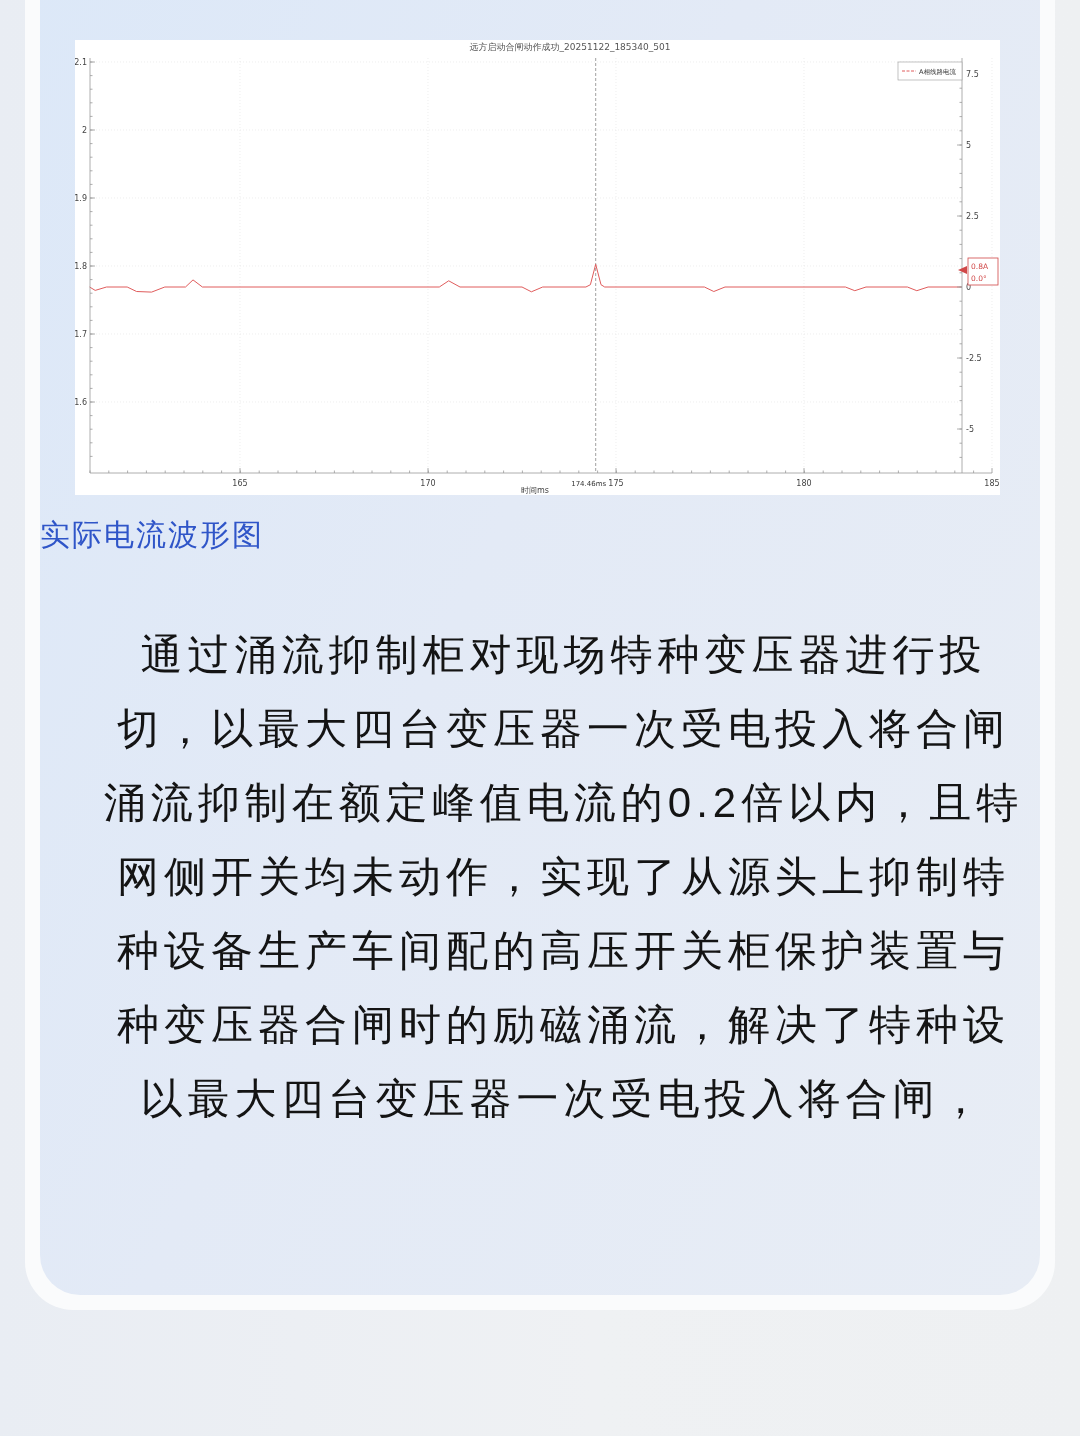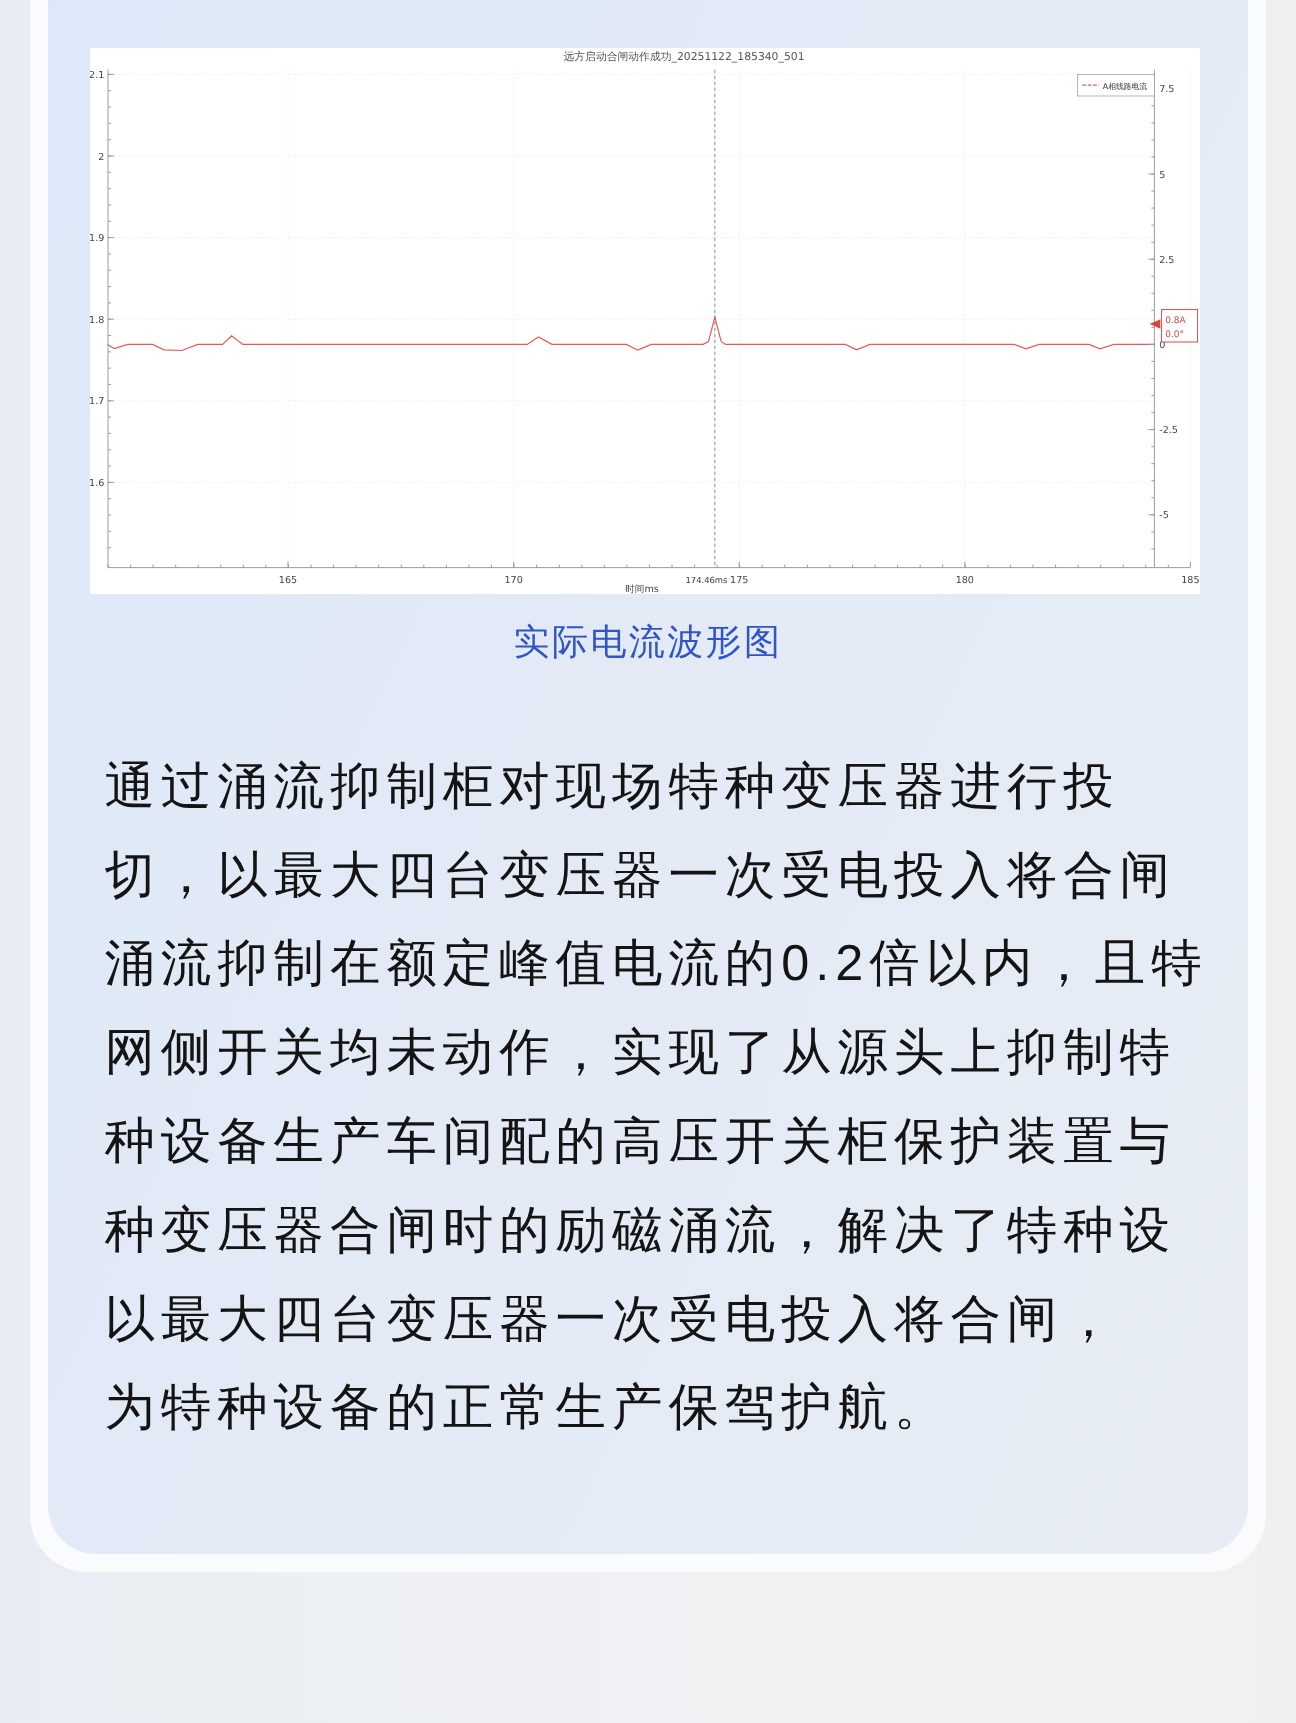--- a/index.html
+++ b/index.html
@@ -22,7 +22,7 @@
   }
   .chart-panel svg{display:block;}
   .figure-caption{
-    margin-top:20px;text-align:center;font-size:30px;letter-spacing:2px;
+    margin-top:20px;font-size:30px;letter-spacing:2px;
     color:#2f55c8;
   }
   .paragraph{

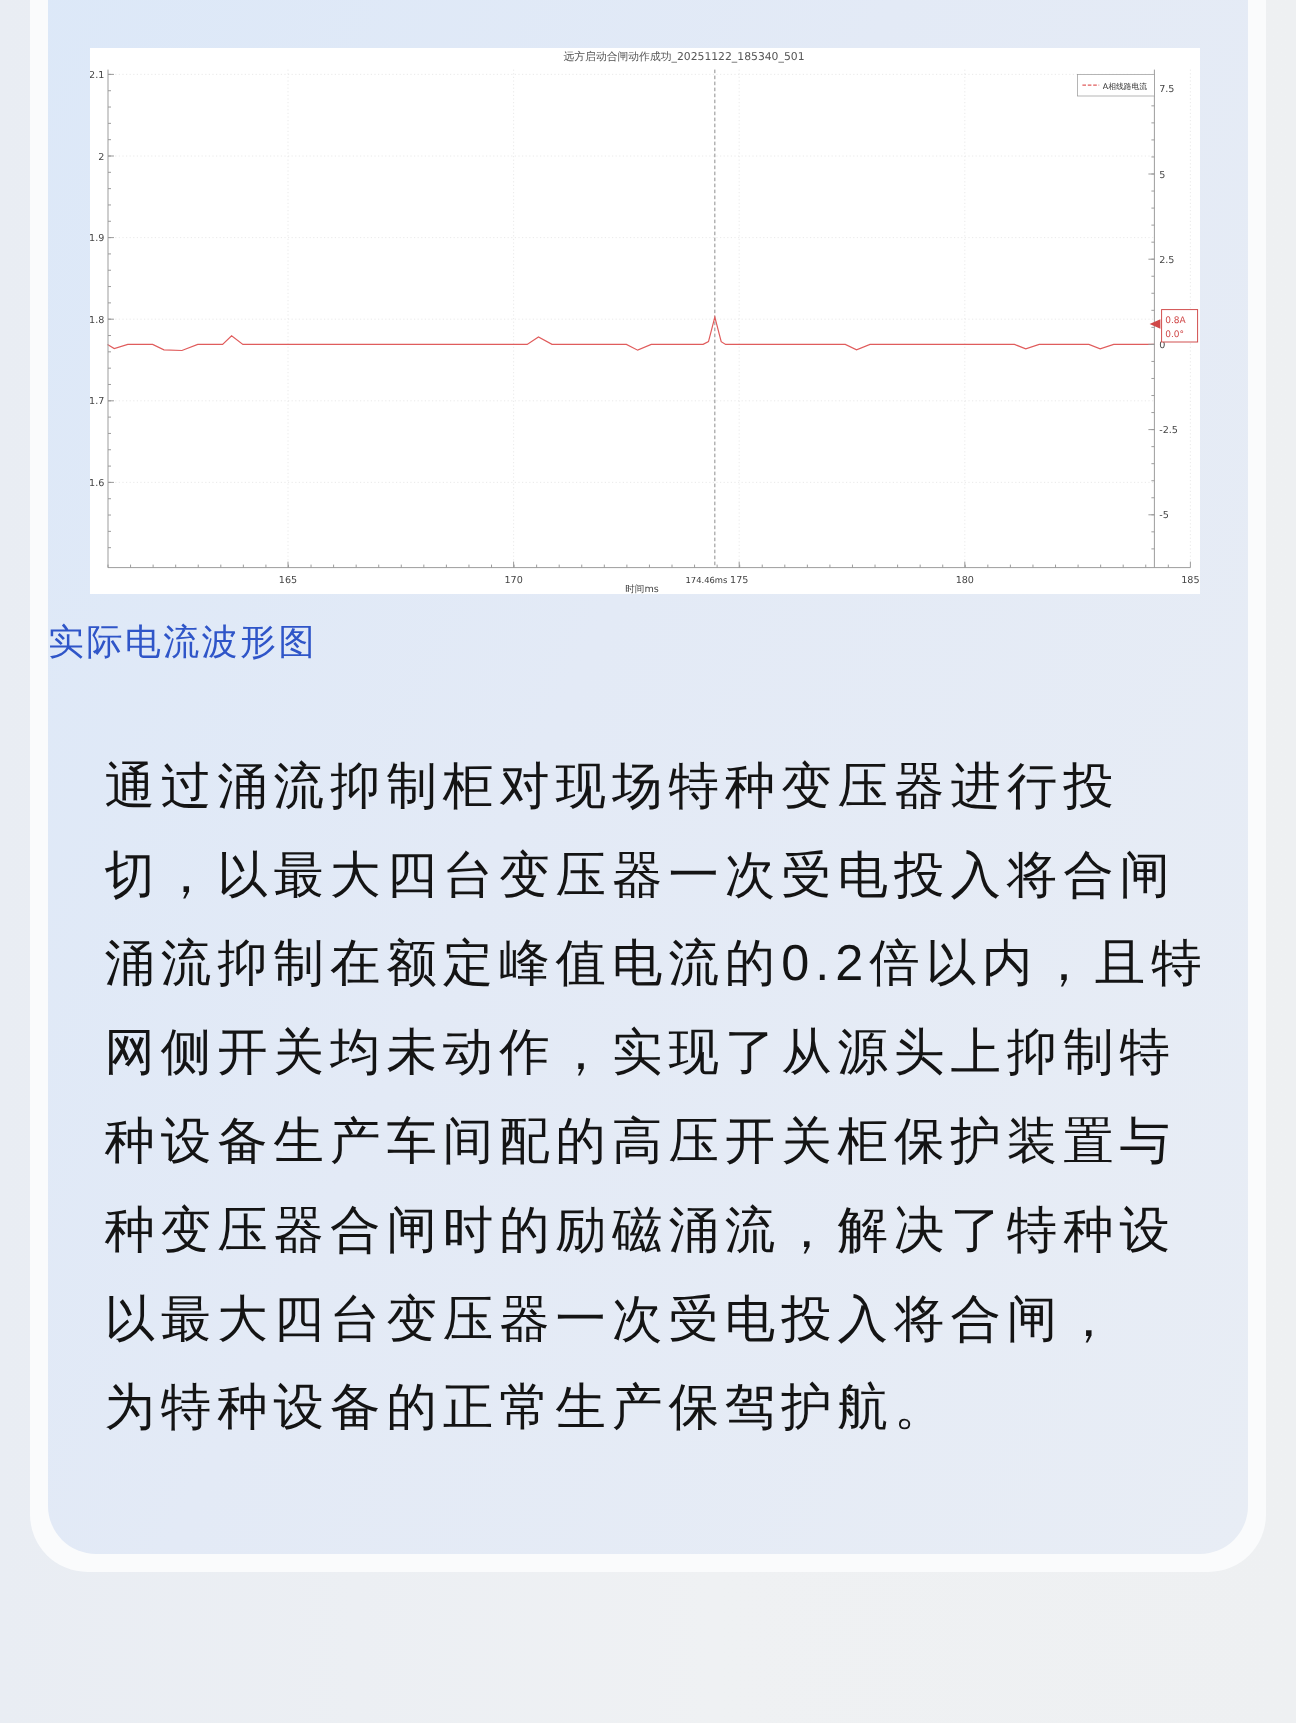--- a/index.html
+++ b/index.html
@@ -26,7 +26,7 @@
     color:#2f55c8;
   }
   .paragraph{
-    margin-top:62px;padding-left:47px;color:#141414;
+    margin-top:62px;padding-left:47px;color:#141414;text-align:center;
   }
   .paragraph .line{
     font-size:42px;line-height:74px;letter-spacing:5px;white-space:nowrap;

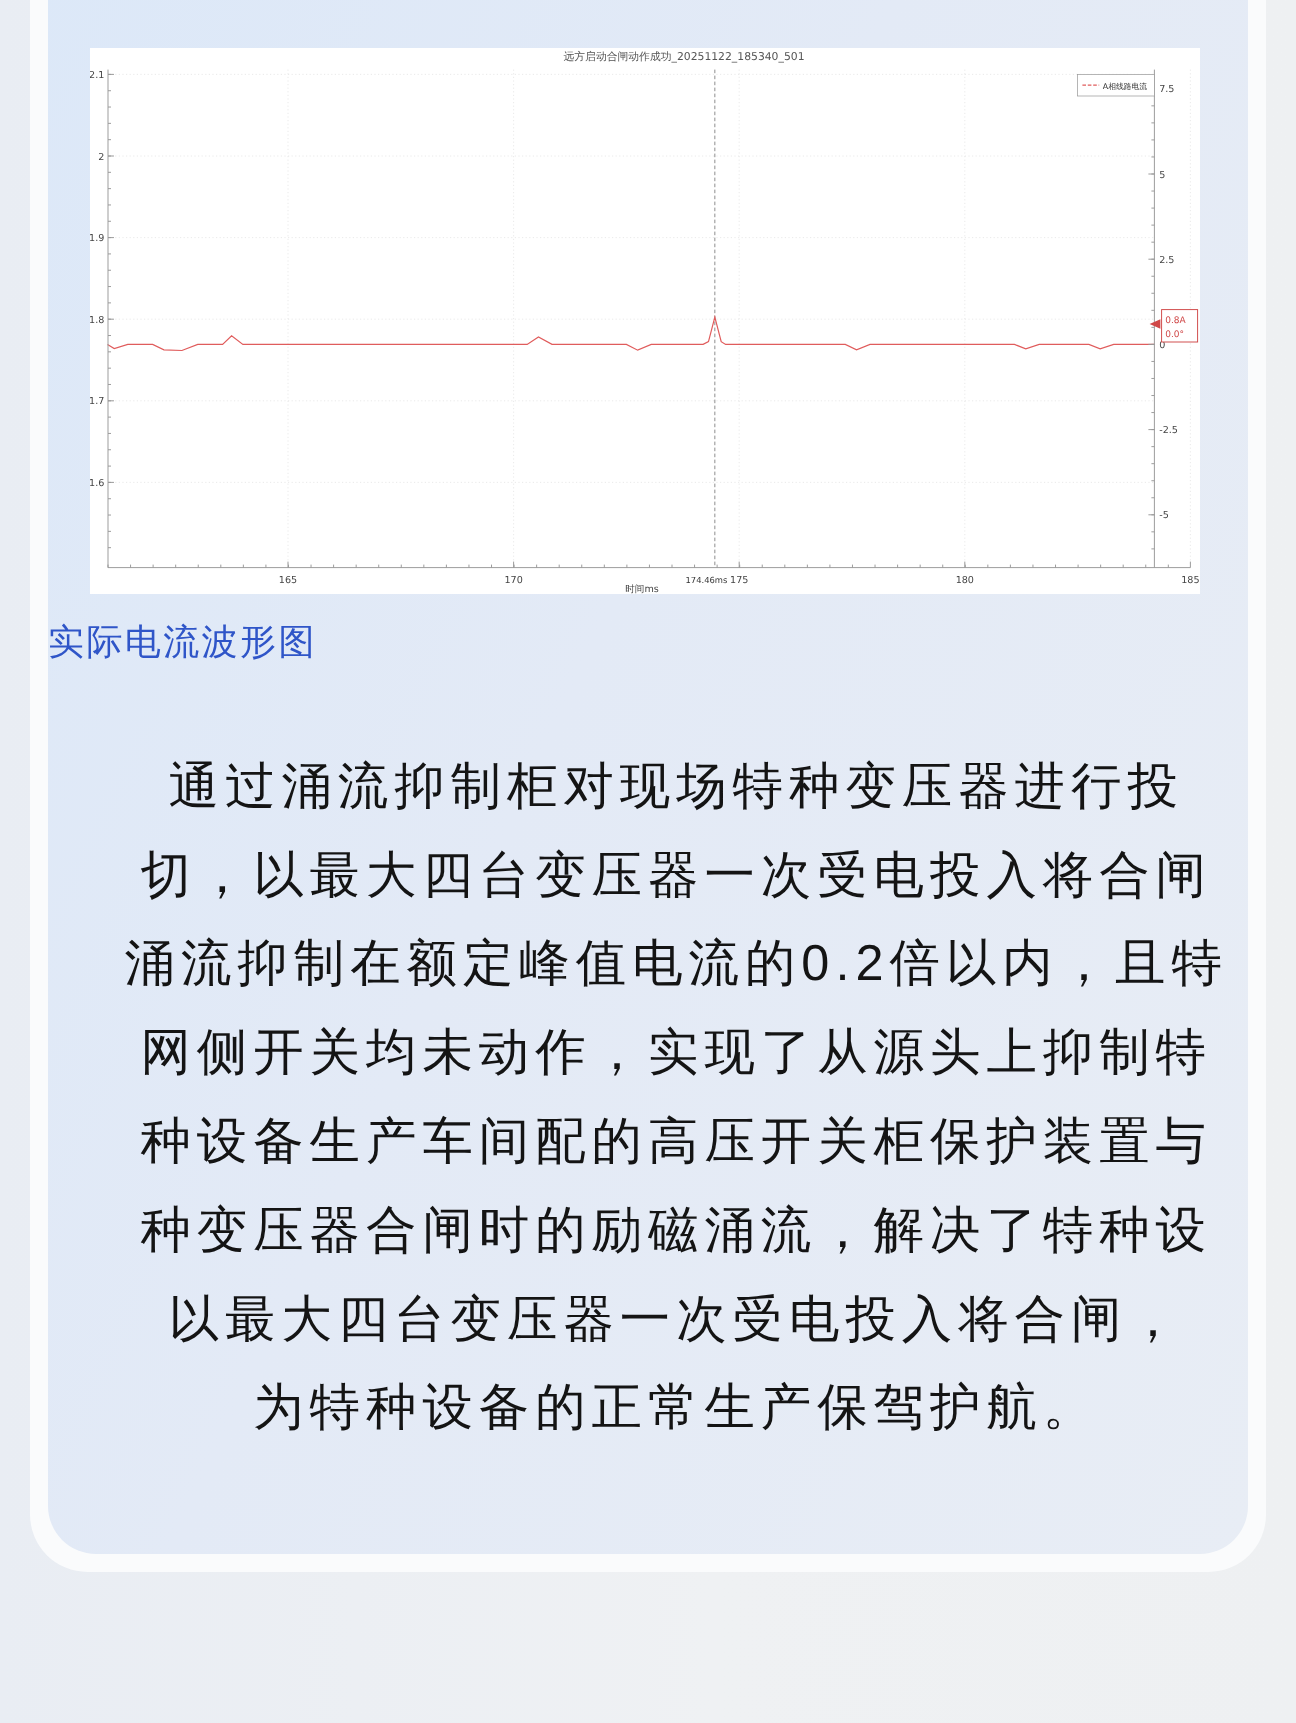--- a/index.html
+++ b/index.html
@@ -231,7 +231,6 @@
     <div class="line">种设备生产车间配的高压开关柜保护装置与</div>
     <div class="line">种变压器合闸时的励磁涌流，解决了特种设</div>
     <div class="line">以最大四台变压器一次受电投入将合闸，</div>
-    <div class="line">为特种设备的正常生产保驾护航。</div>
   </div>
 
 </div>

